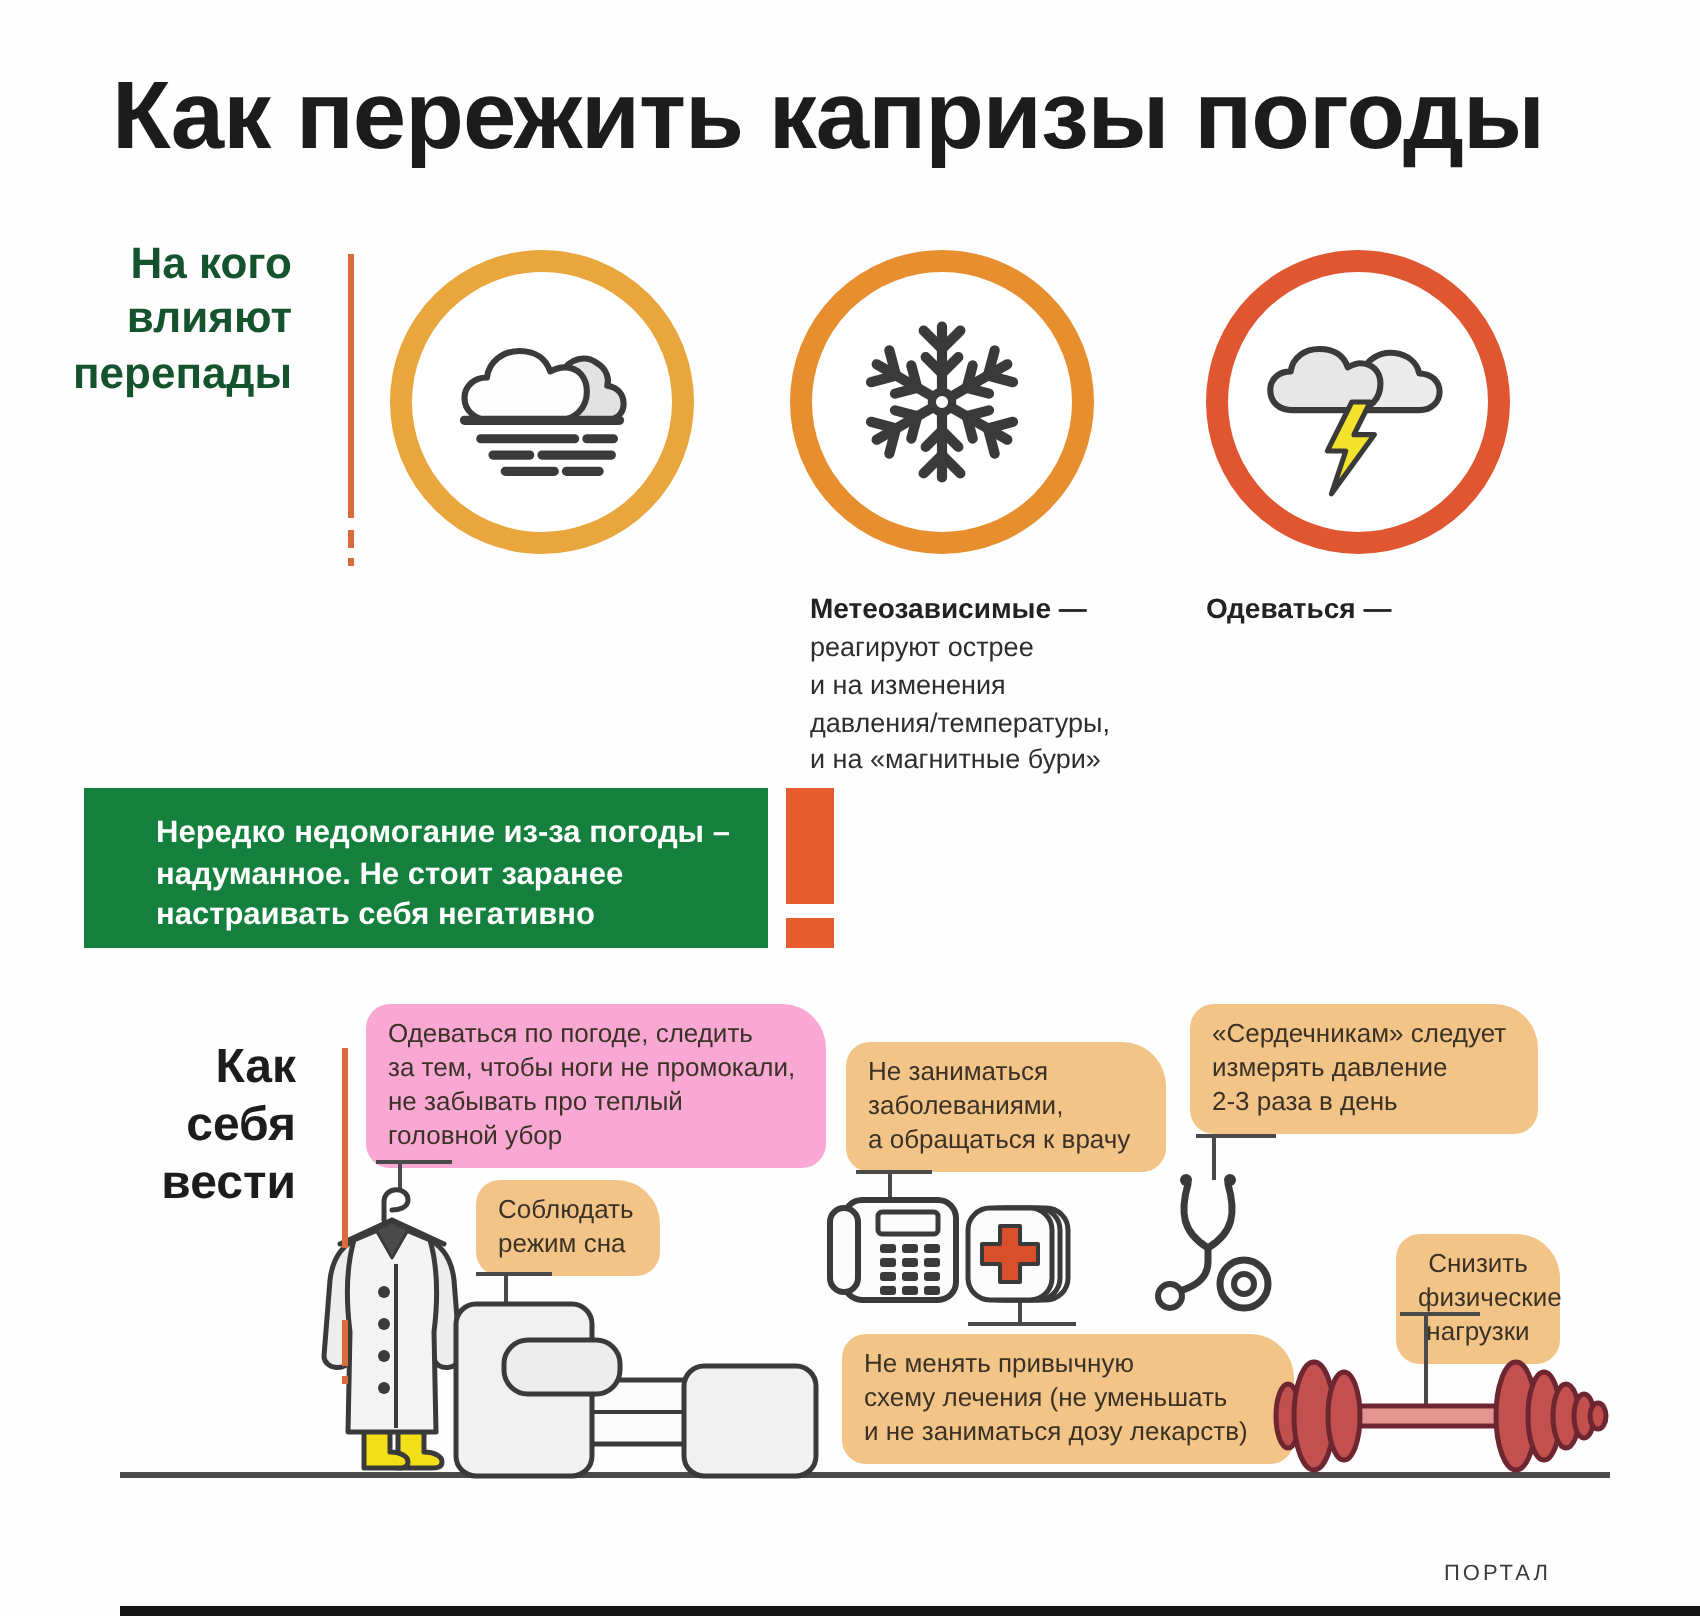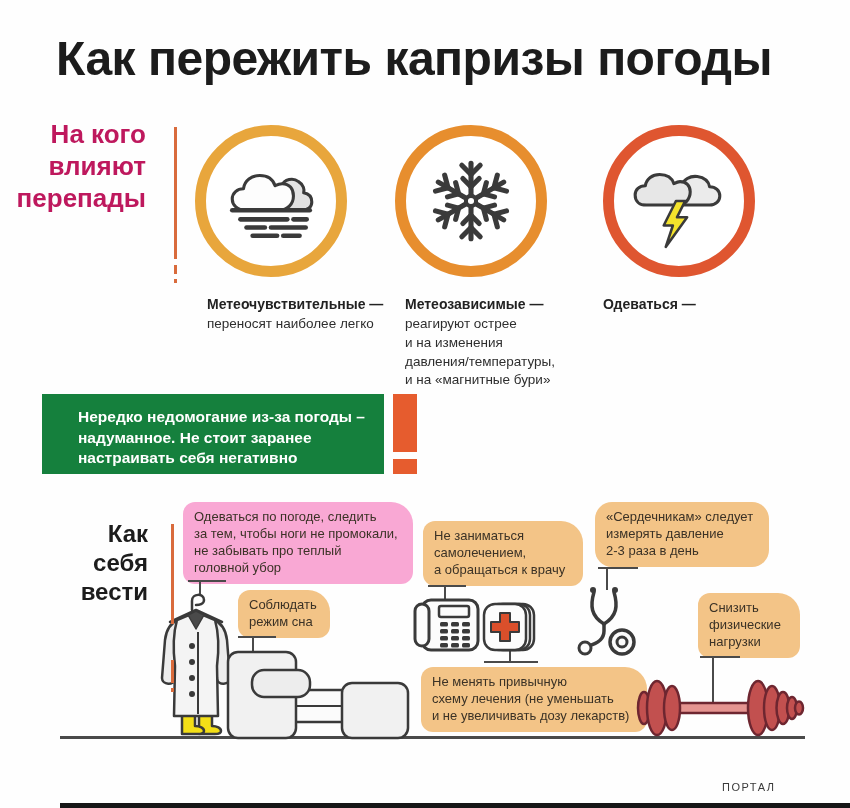--- a/index.html
+++ b/index.html
@@ -10,7 +10,7 @@
          font-weight:700;letter-spacing:-0.5px;color:#1c1c1c;}
 
   .s1-label{position:absolute;left:16px;top:118px;width:130px;text-align:right;
-            font-size:26px;font-weight:700;line-height:1.24;white-space:pre-line;color:#be185d;}
+            font-size:22px;font-weight:700;line-height:1.24;white-space:pre-line;color:#14532d;}
   .s2-label{position:absolute;left:38px;top:520px;width:110px;text-align:right;
             font-size:24px;font-weight:700;line-height:1.2;white-space:pre-line;color:#1c1c1c;}
 

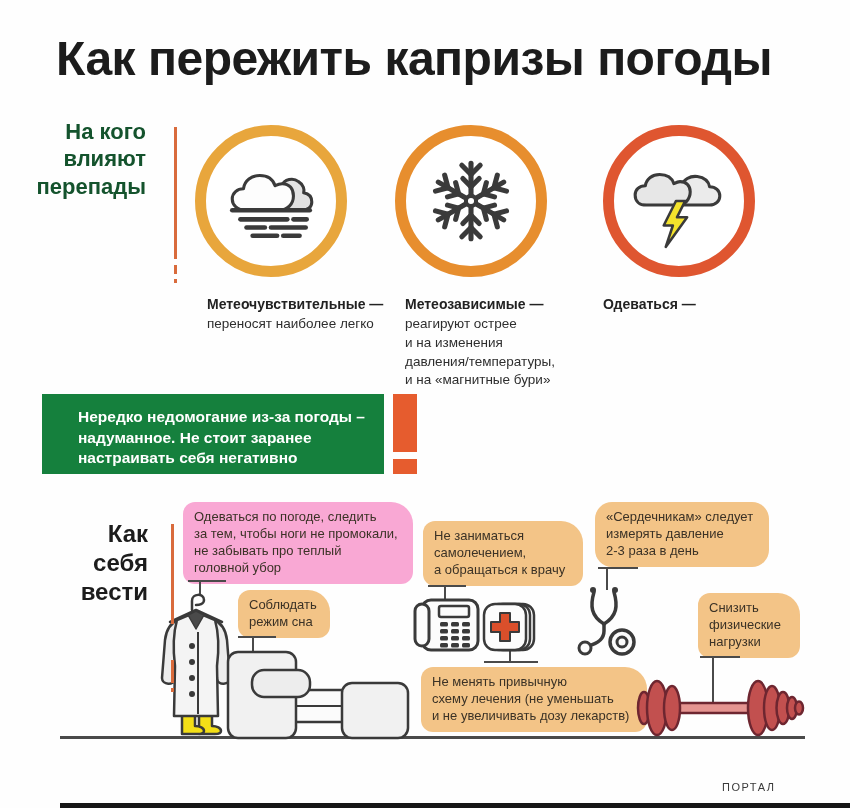--- a/index.html
+++ b/index.html
@@ -132,10 +132,6 @@
     </svg>
   </div>
 
-  <div class="blurb" id="b1">
-    <span class="hd">Метеочувствительные —</span>
-    <span class="bd">переносят наиболее легко</span>
-  </div>
   <div class="blurb" id="b2">
     <span class="hd">Метеозависимые —</span>
     <span class="bd">реагируют острее

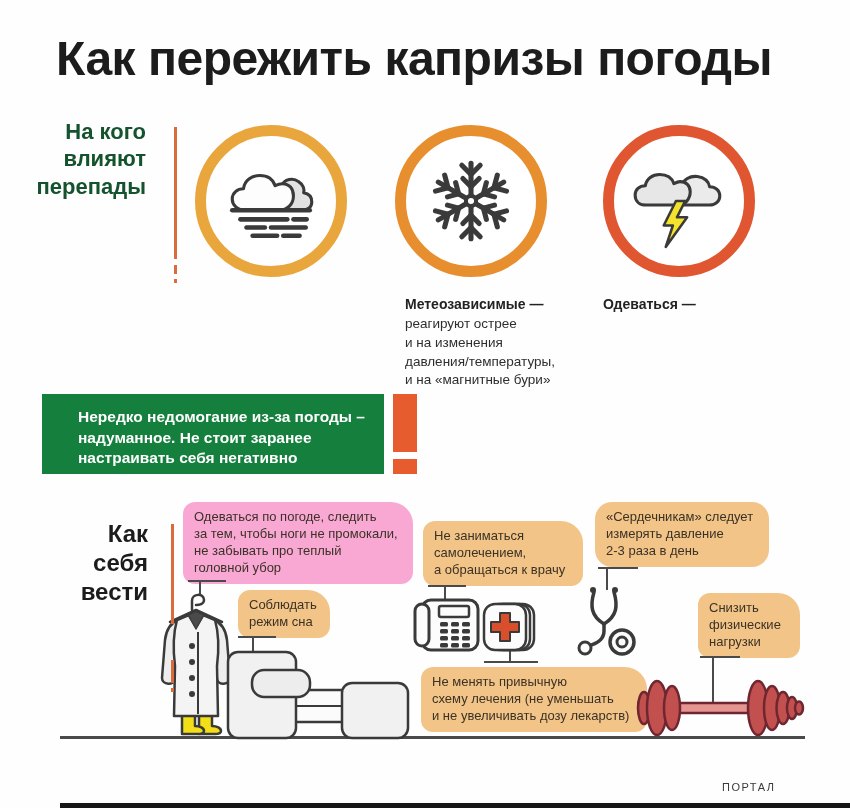--- a/index.html
+++ b/index.html
@@ -165,7 +165,7 @@
   <div class="tip" id="tip3" style="background-color: rgb(243, 196, 135);">Не заниматься
 самолечением,
 а обращаться к врачу</div>
-  <div class="tip" id="tip4" style="background-color: rgb(243, 196, 135); border-radius: 17px;">«Сердечникам» следует
+  <div class="tip" id="tip4" style="background-color: rgb(243, 196, 135);">«Сердечникам» следует
 измерять давление
 2-3 раза в день</div>
   <div class="tip" id="tip5" style="background-color: rgb(243, 196, 135);">Снизить

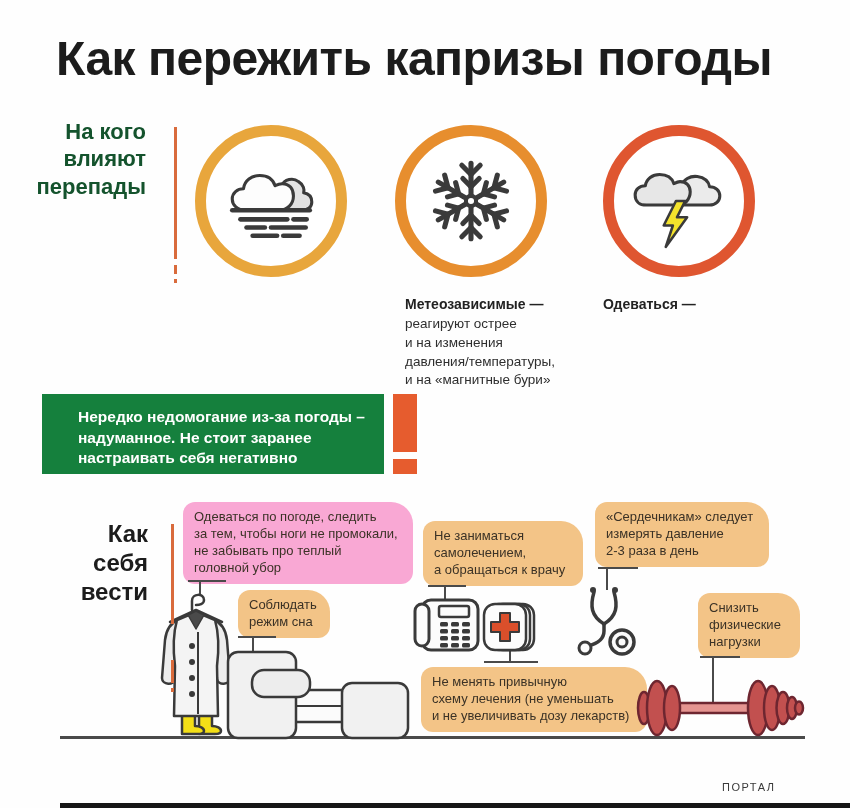--- a/index.html
+++ b/index.html
@@ -163,7 +163,7 @@
   <div class="tip" id="tip2" style="background-color: rgb(243, 196, 135);">Соблюдать
 режим сна</div>
   <div class="tip" id="tip3" style="background-color: rgb(243, 196, 135);">Не заниматься
-самолечением,
+заболеваниями,
 а обращаться к врачу</div>
   <div class="tip" id="tip4" style="background-color: rgb(243, 196, 135);">«Сердечникам» следует
 измерять давление

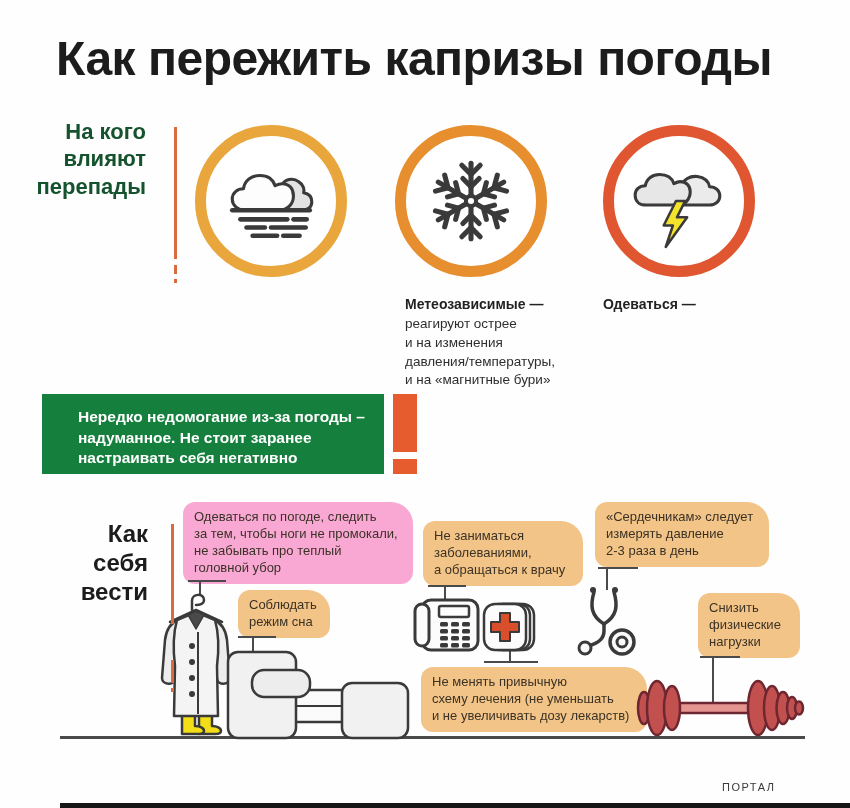--- a/index.html
+++ b/index.html
@@ -45,7 +45,7 @@
   #tip2{left:238px;top:590px;width:92px;}
   #tip3{left:423px;top:521px;width:160px;}
   #tip4{left:595px;top:502px;width:174px;}
-  #tip5{left:698px;top:593px;width:102px;}
+  #tip5{left:698px;top:617px;width:82px;text-align:center;}
   #tip6{left:421px;top:667px;width:226px;}
 
   .conn{position:absolute;background:#4a4a4a;}

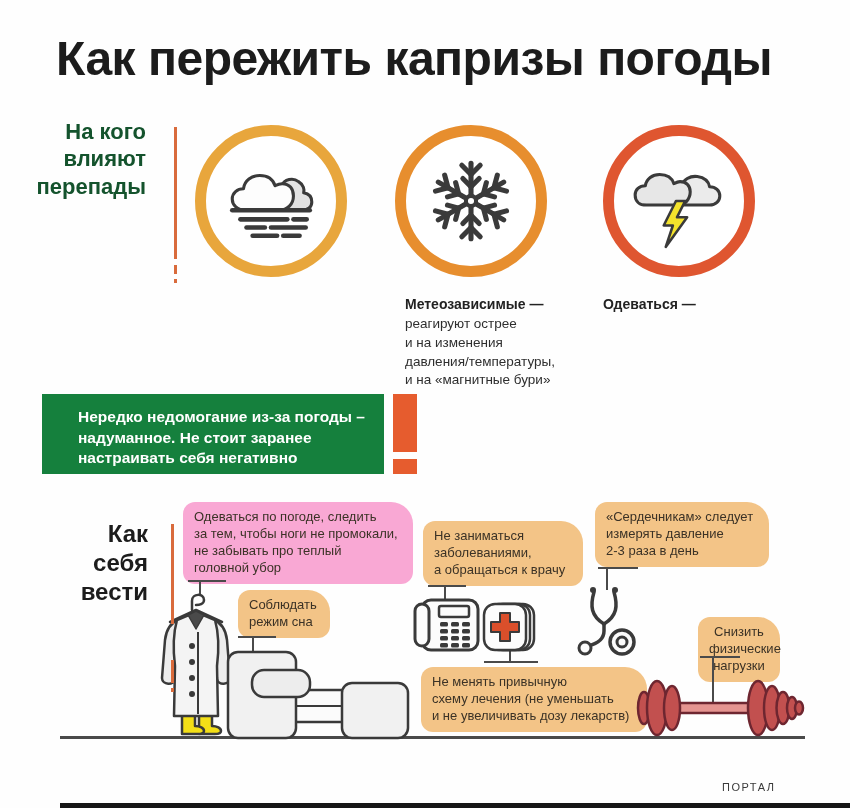--- a/index.html
+++ b/index.html
@@ -173,7 +173,7 @@
 нагрузки</div>
   <div class="tip" id="tip6" style="background-color: rgb(243, 196, 135);">Не менять привычную
 схему лечения (не уменьшать
-и не увеличивать дозу лекарств)</div>
+и не заниматься дозу лекарств)</div>
 
   <div class="conn" id="cn1h"></div>
   <div class="conn" id="cn1v"></div>

